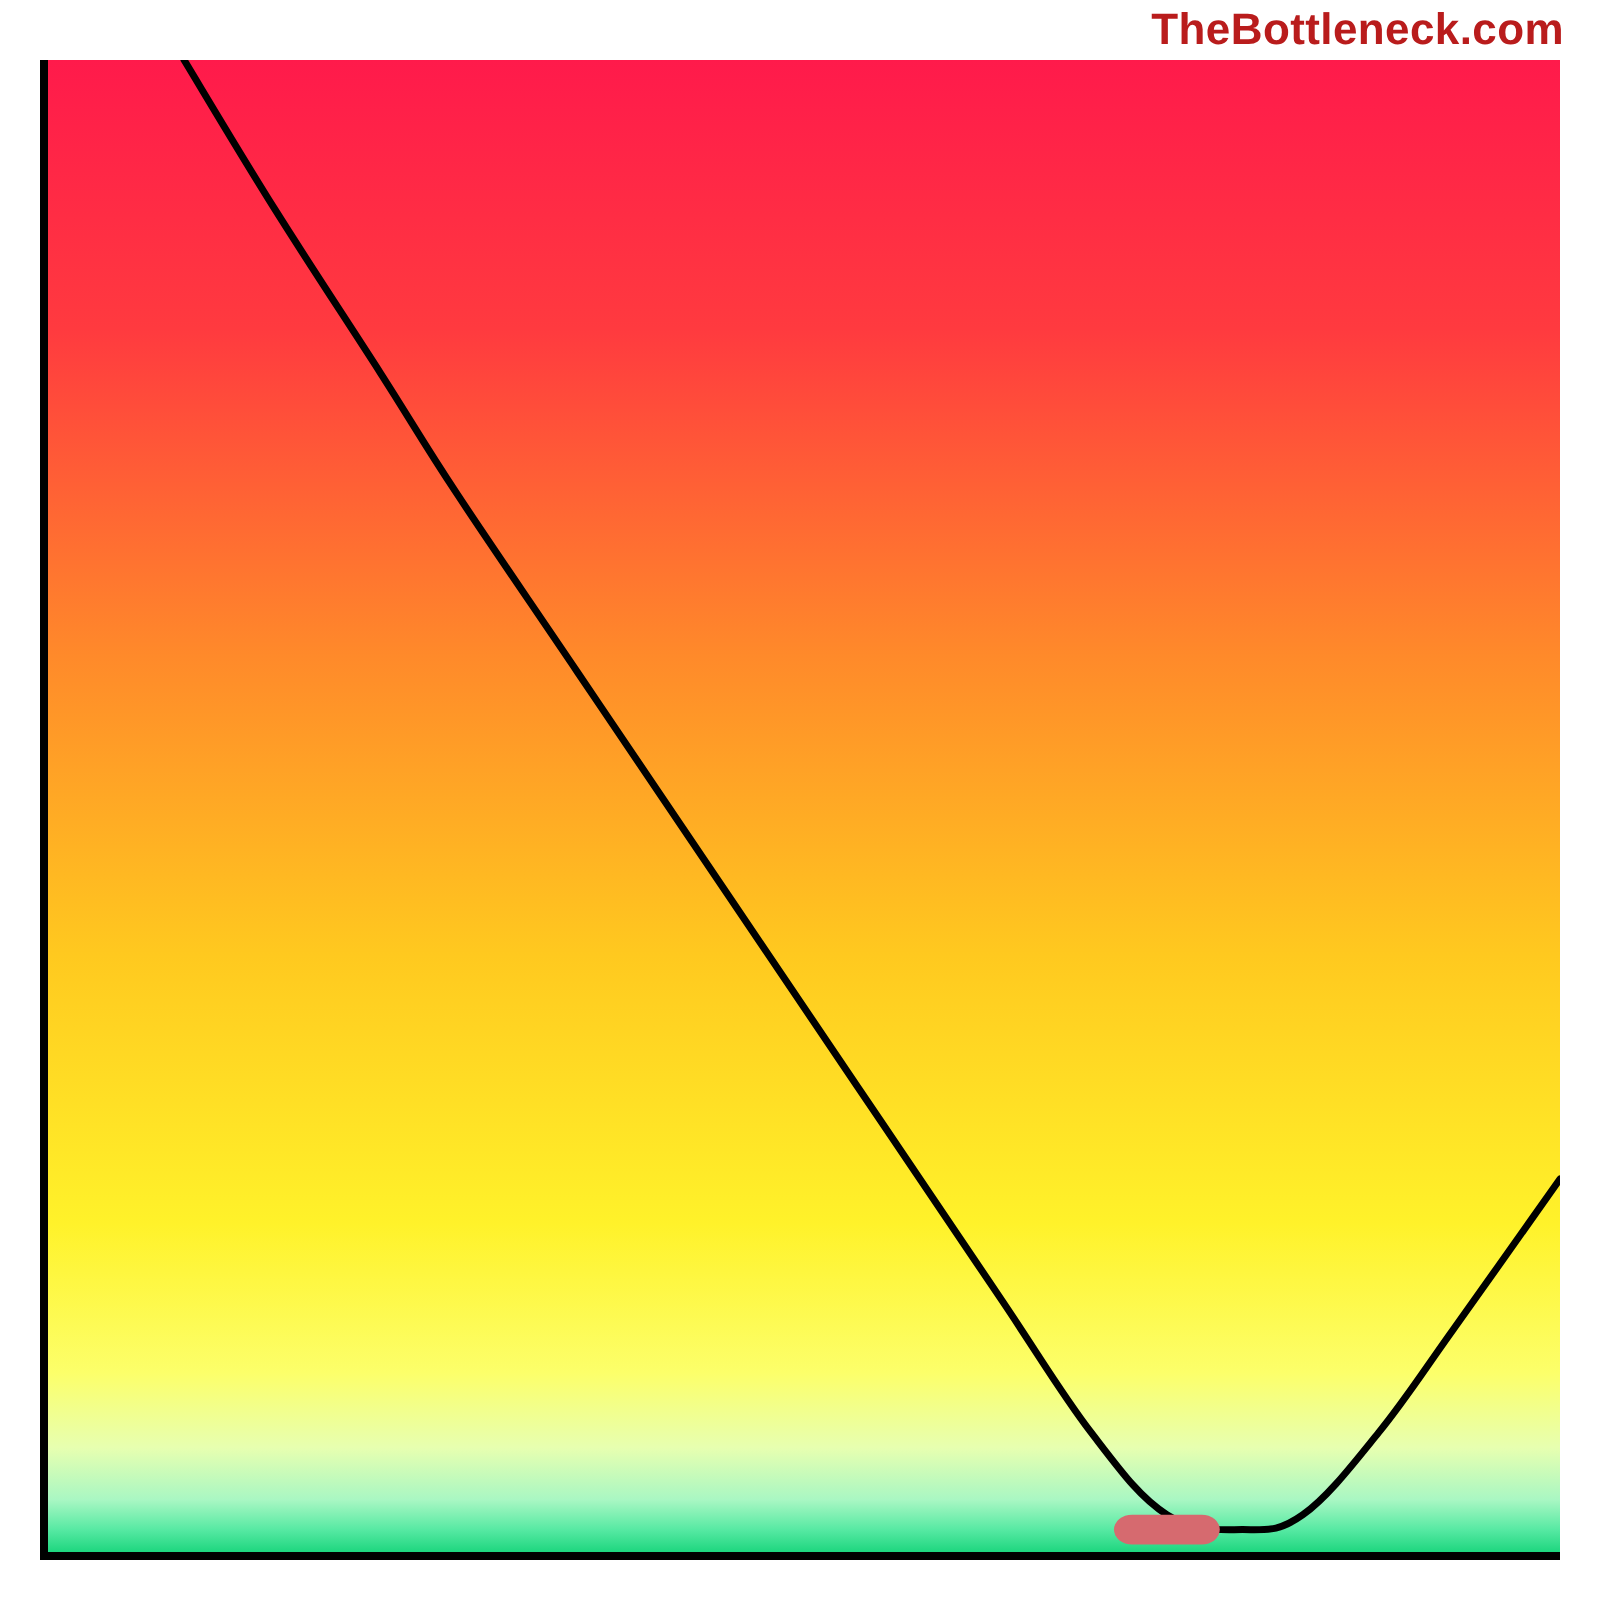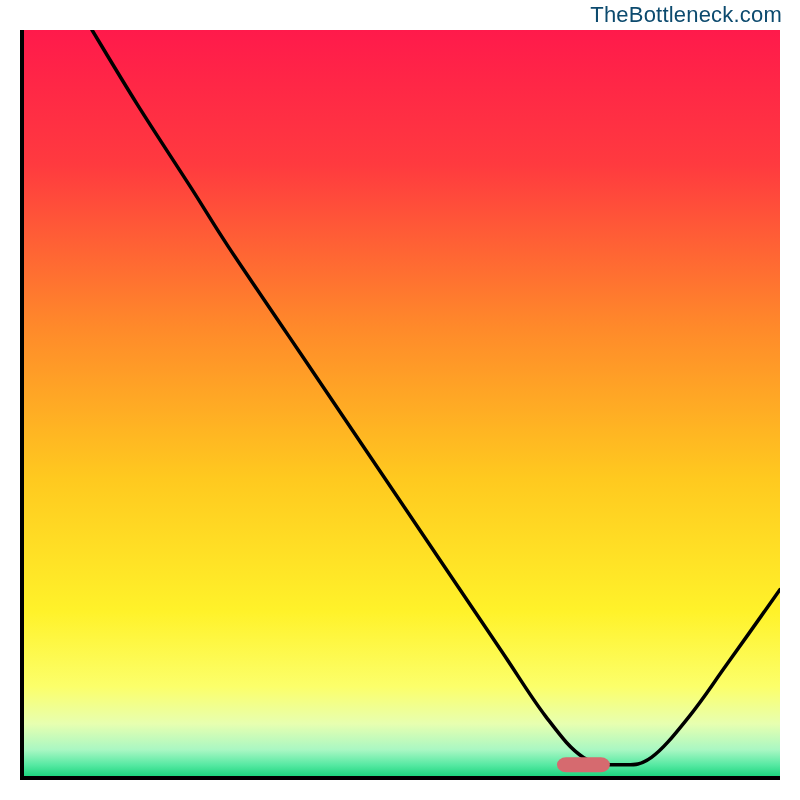--- a/index.html
+++ b/index.html
@@ -21,8 +21,8 @@
     top: 2px;
     right: 18px;
     font-size: 22px;
-    font-weight: 400;
-    color: #0c4a6e;
+    font-weight: 700;
+    color: #b91c1c;
     letter-spacing: 0.2px;
     z-index: 10;
   }

